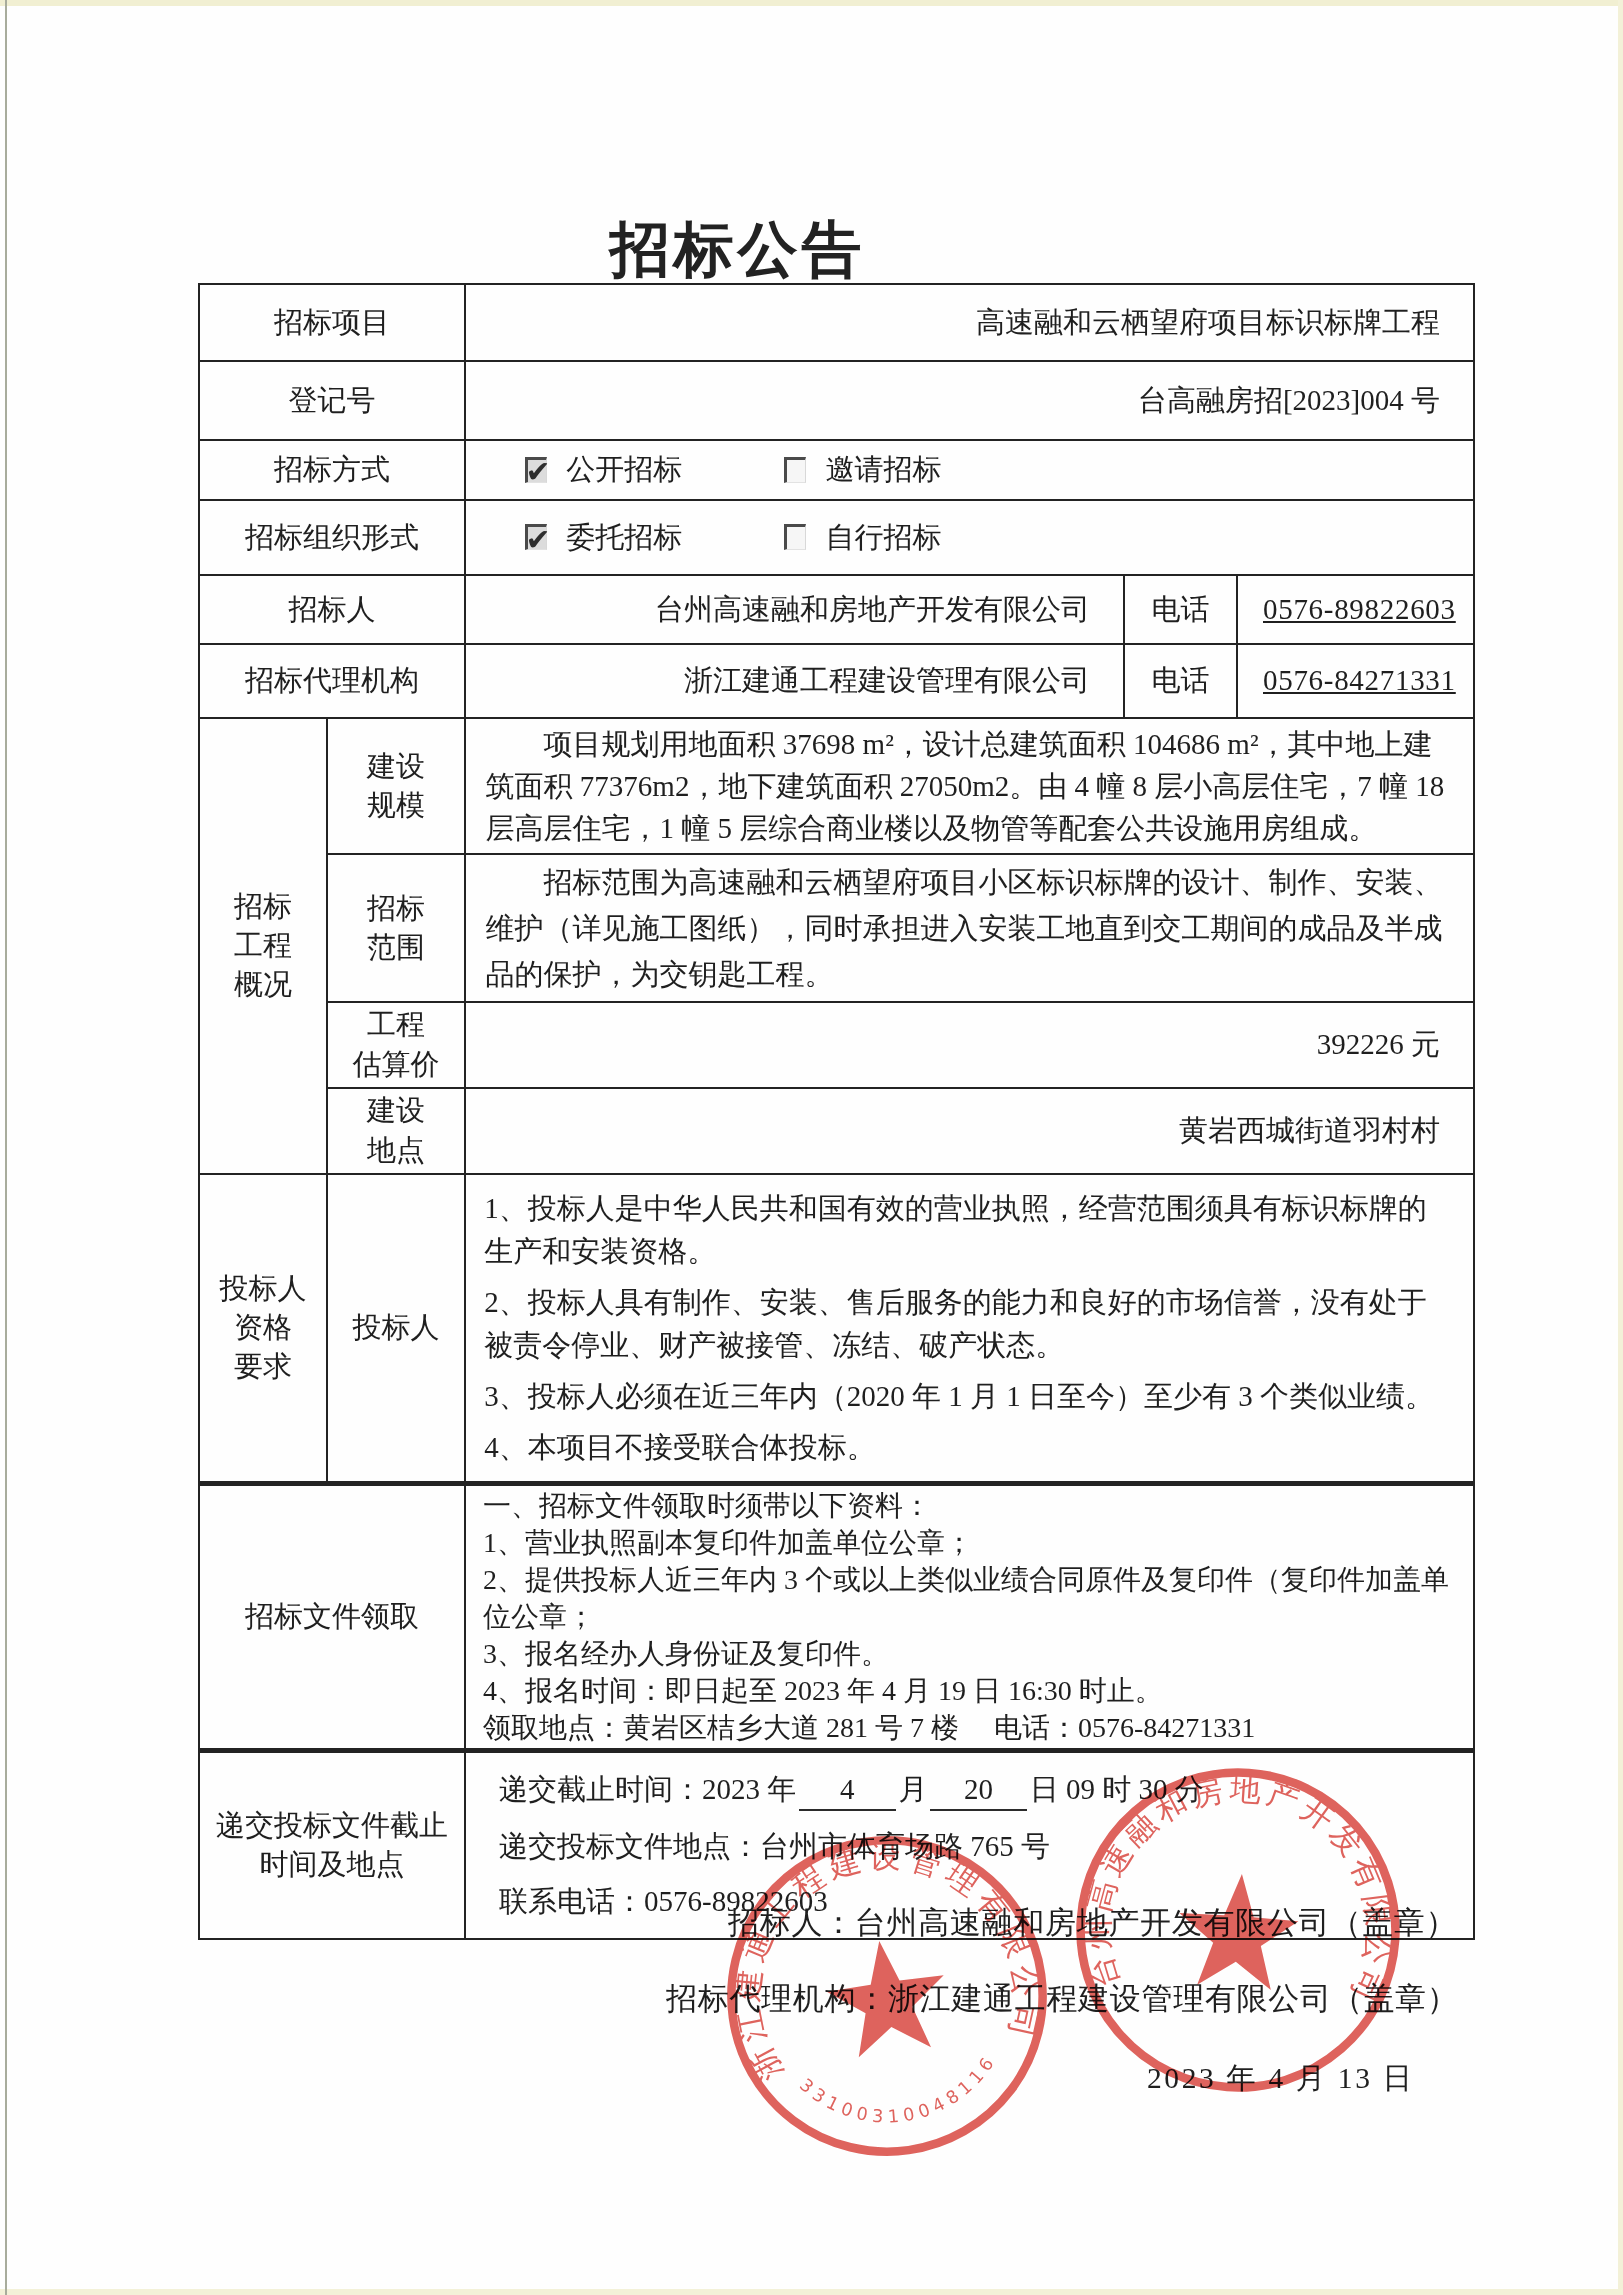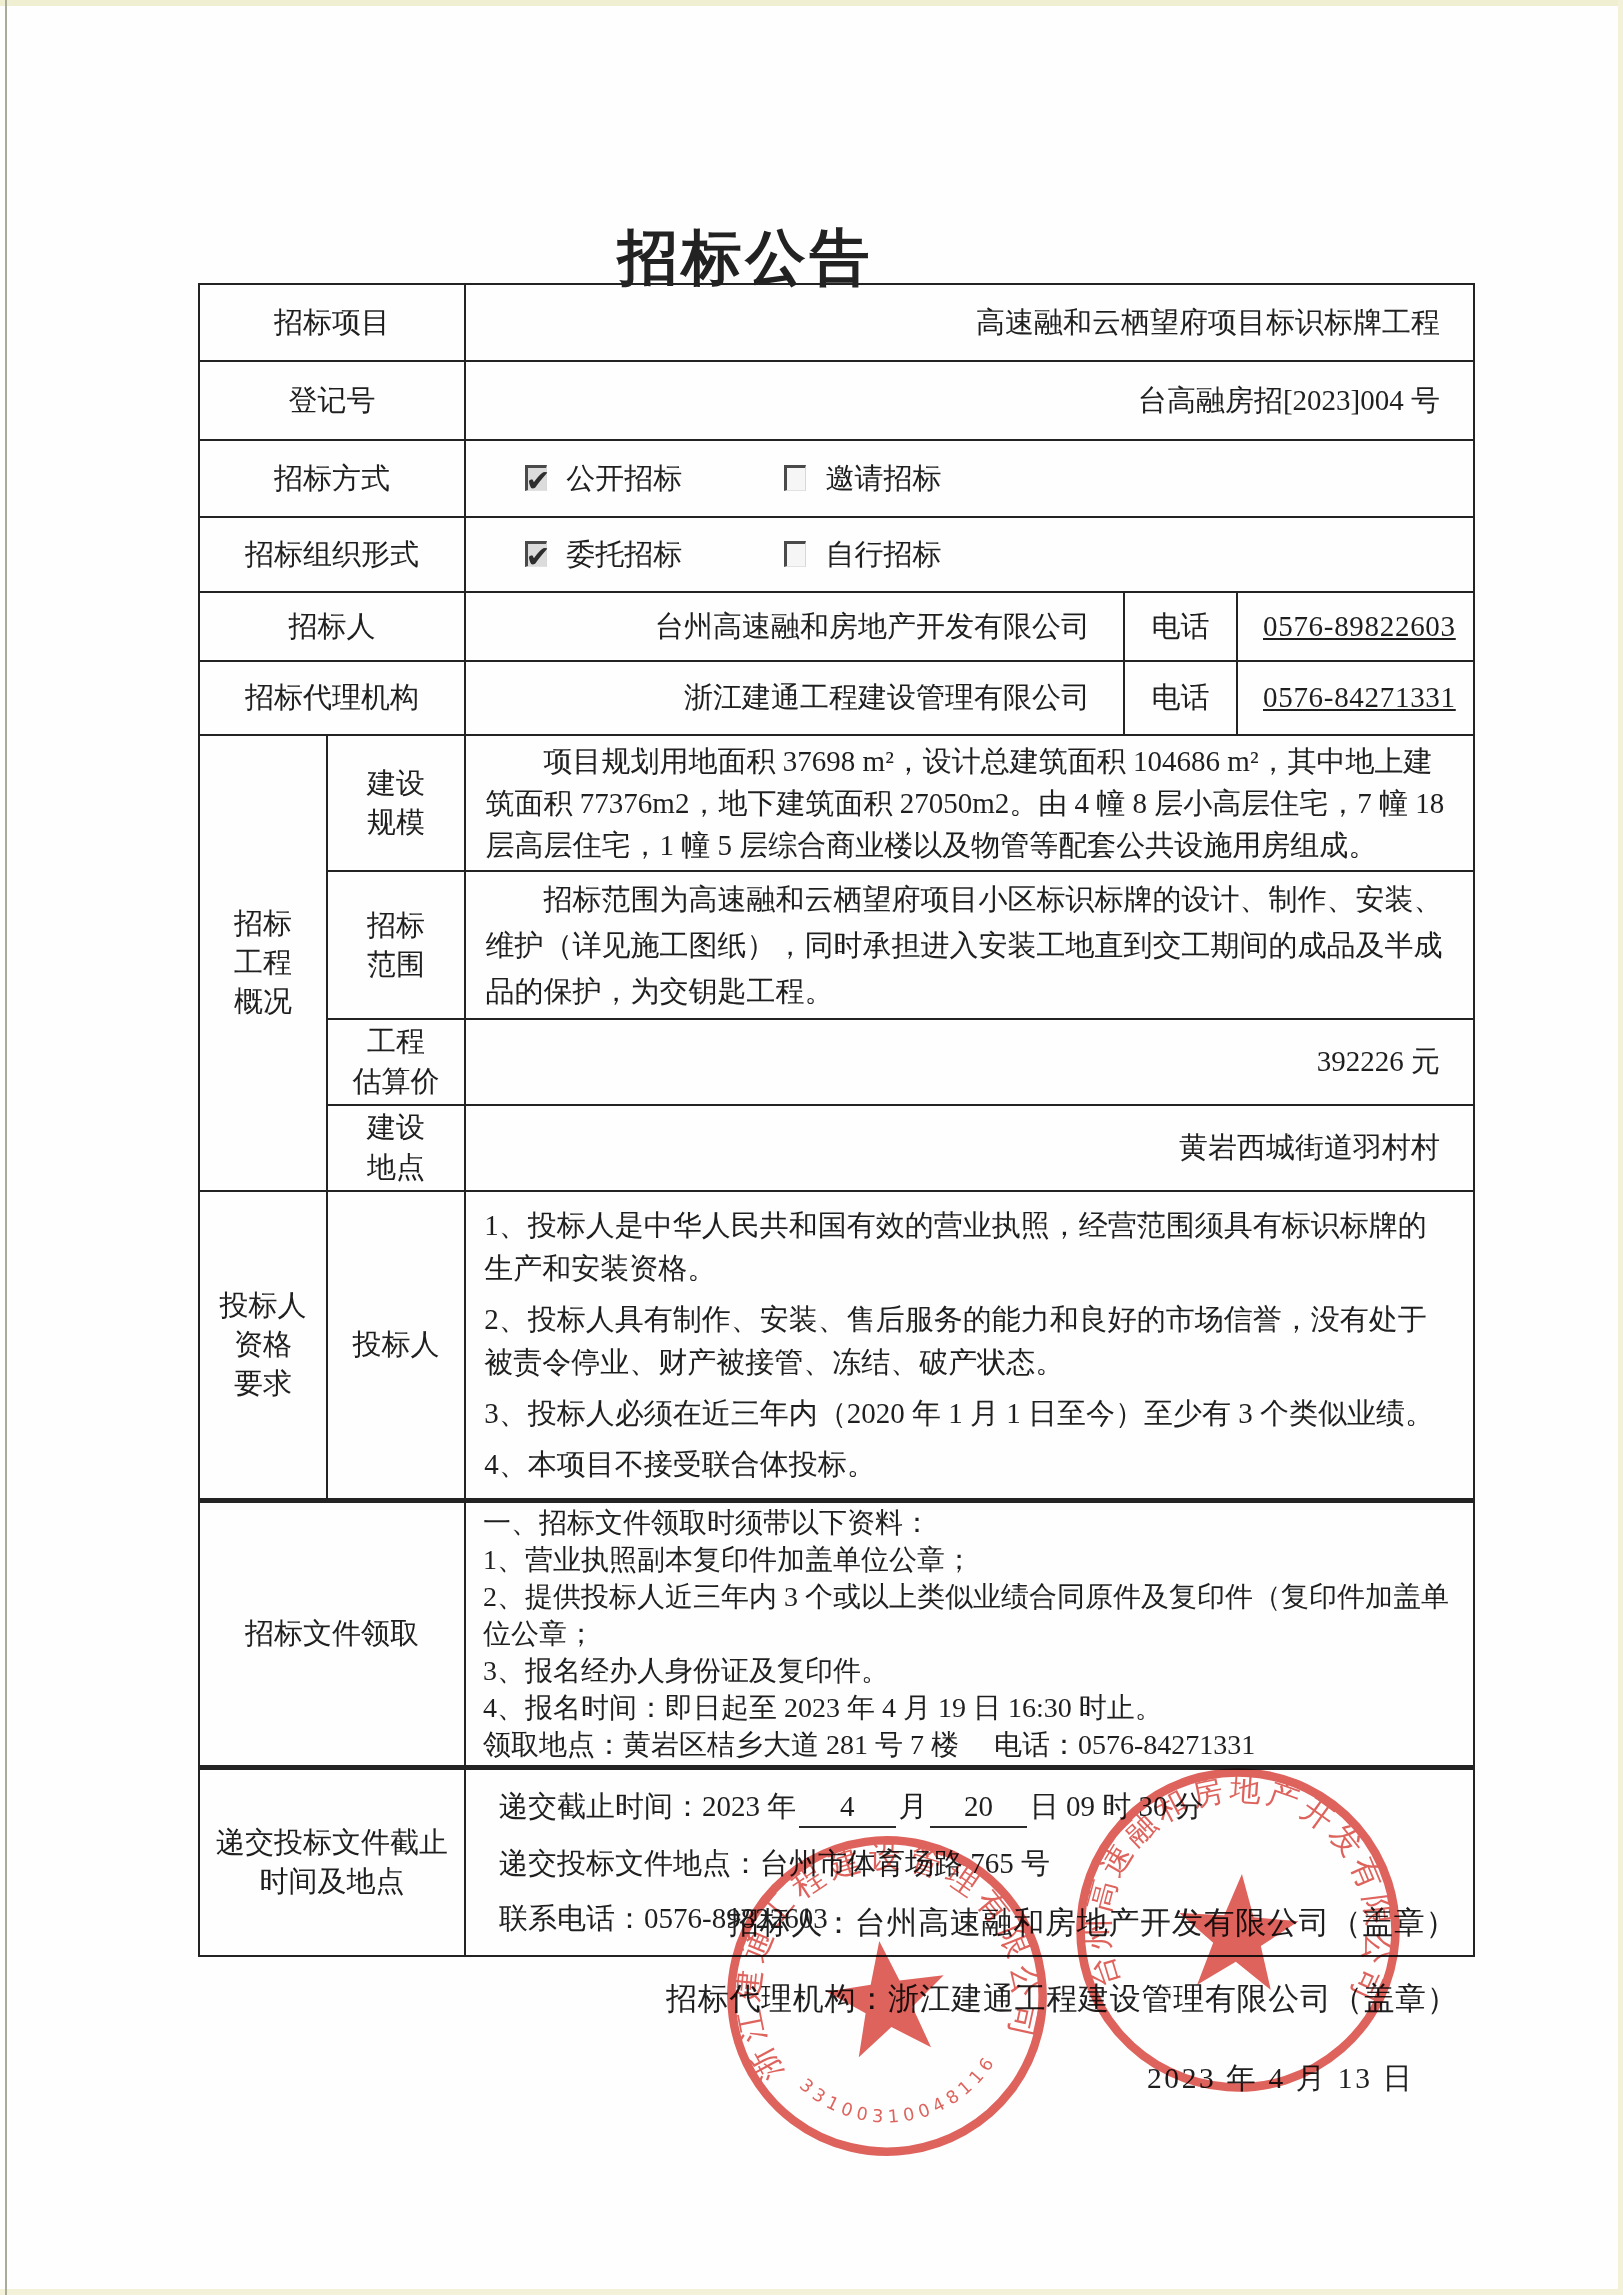--- a/index.html
+++ b/index.html
@@ -15,7 +15,7 @@
   .edge-left{position:absolute;left:4.6px;top:0;width:2.6px;height:2295px;background:#a8ac9c;}
 
   .title{
-    position:absolute;top:202px;left:0;width:1459px;margin:16px;
+    position:absolute;top:202px;left:0;width:1459px;margin:8px;
     text-align:center;font-family:"Liberation Sans","DejaVu Sans",sans-serif;
     font-weight:900;font-size:60px;letter-spacing:3.9px;color:#222;
   }

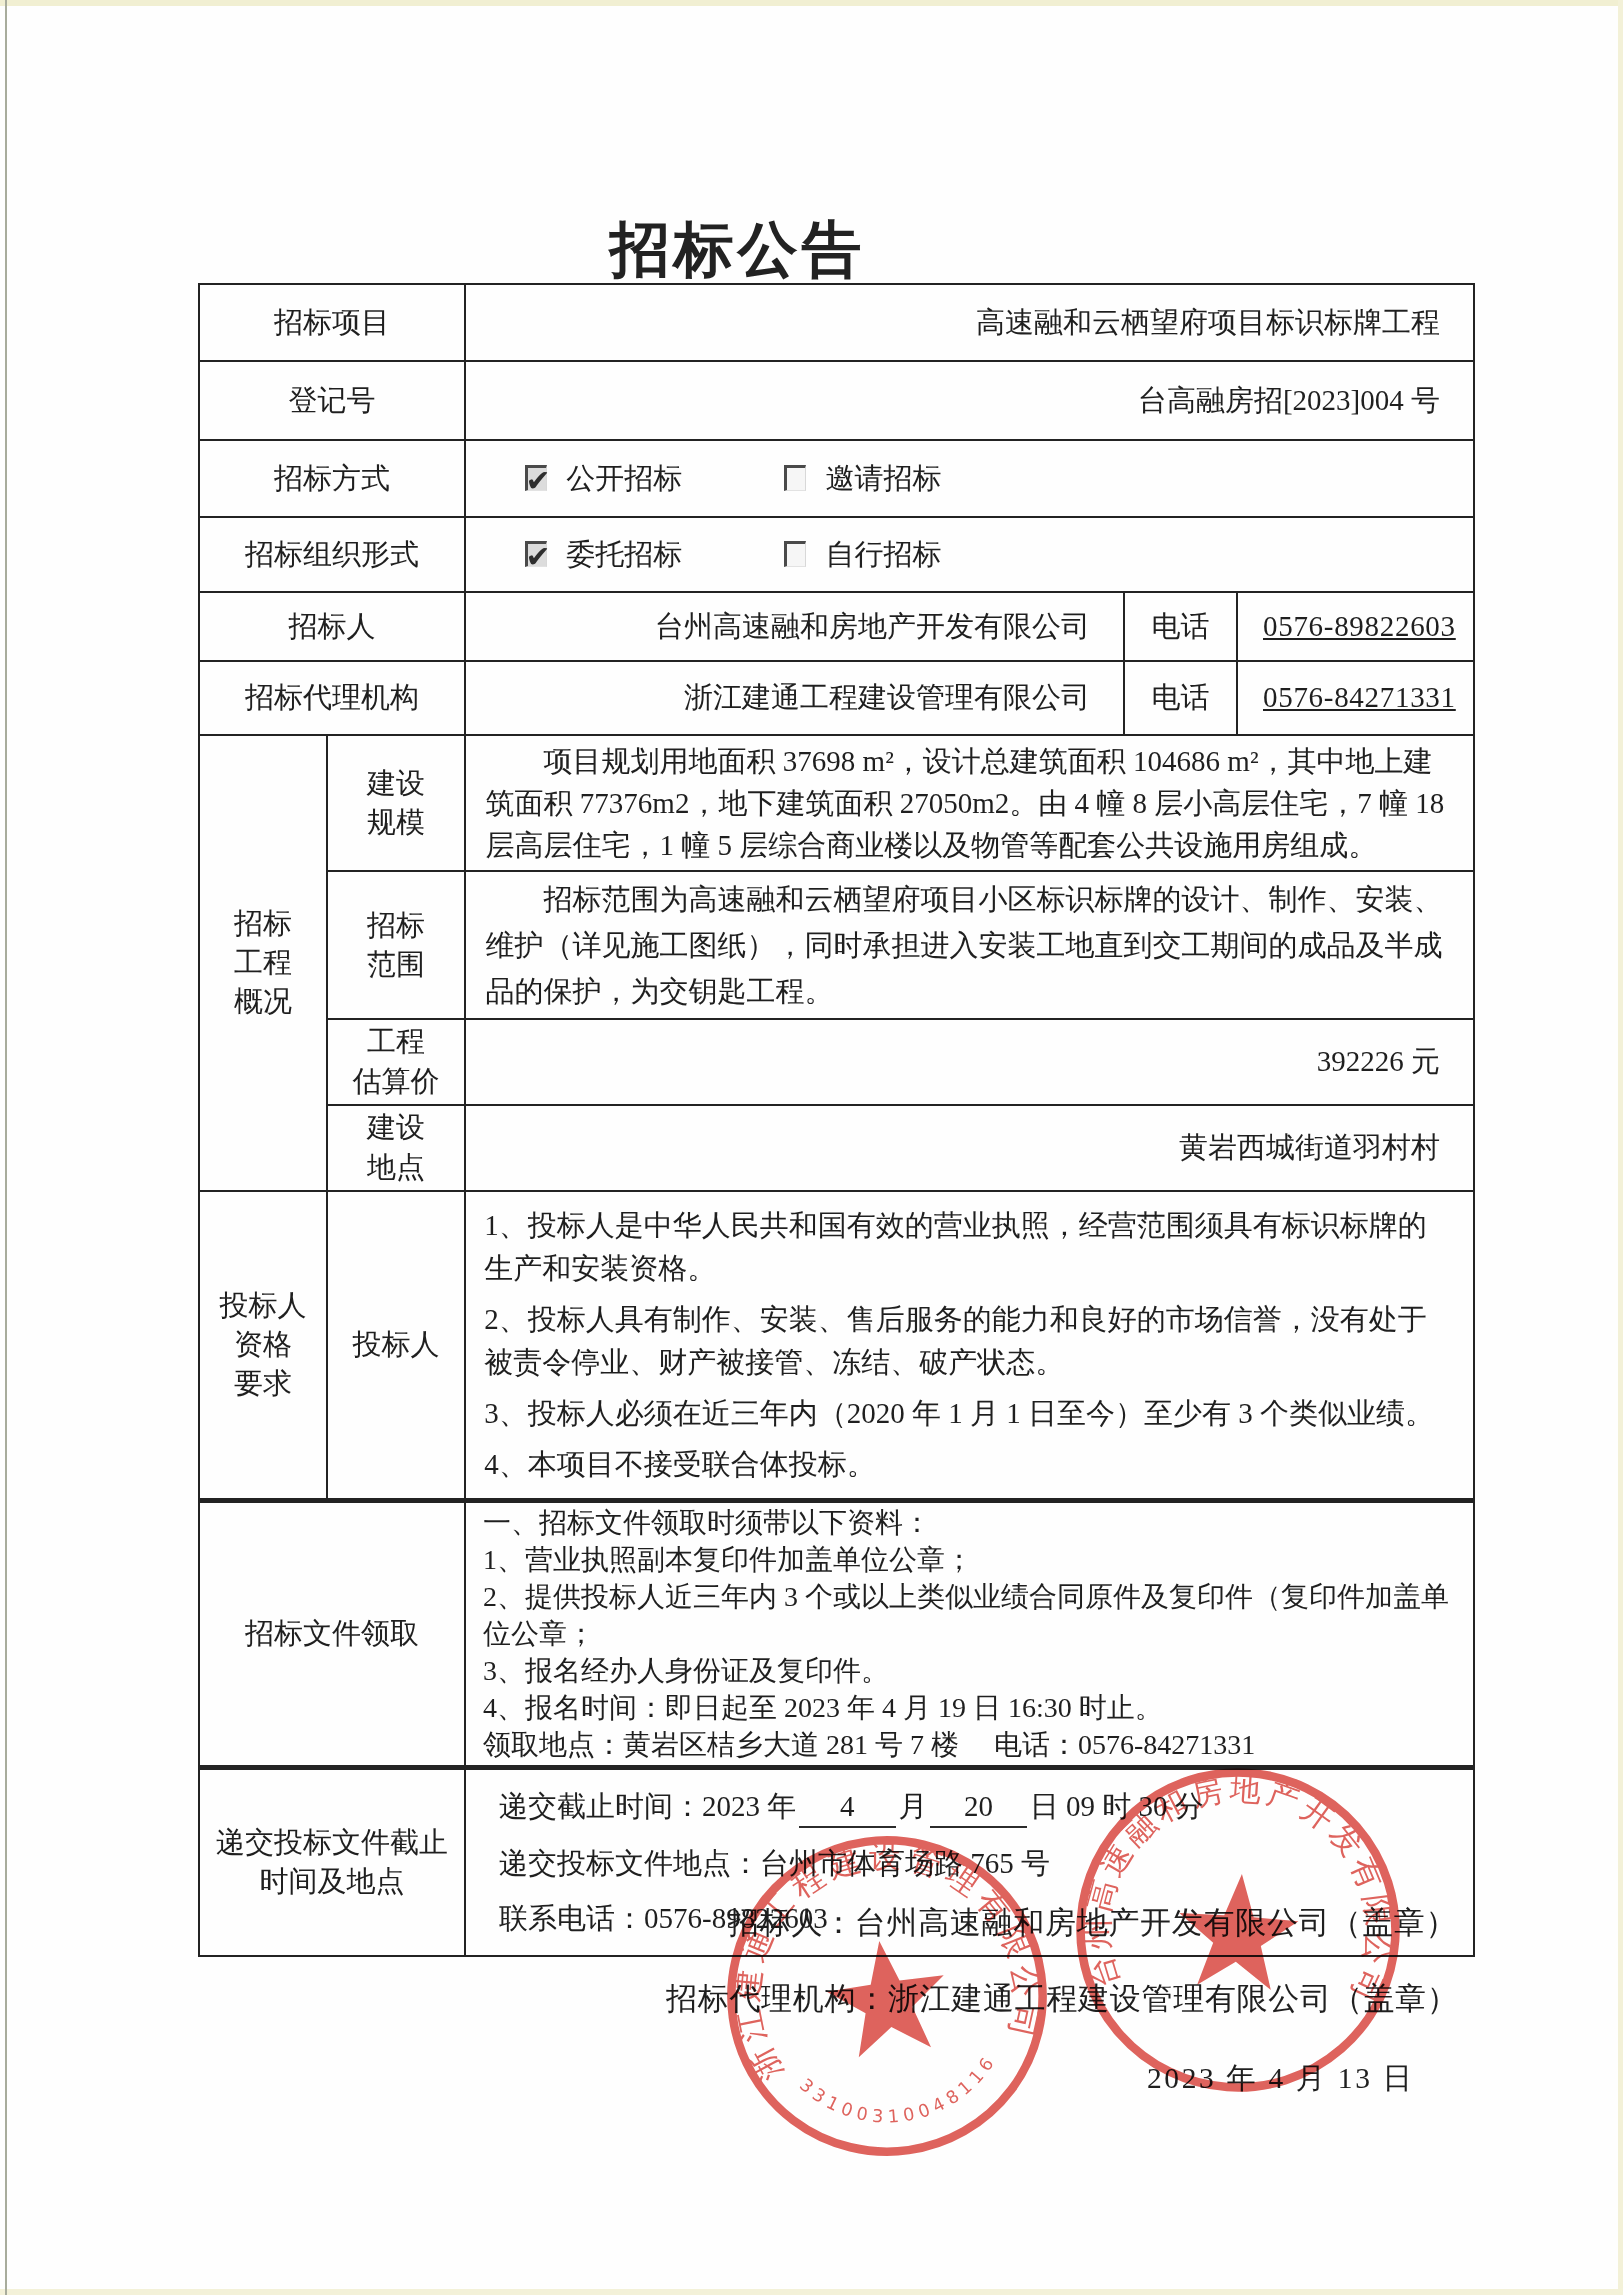--- a/index.html
+++ b/index.html
@@ -98,7 +98,7 @@
     <td class="lbl" colspan="2">登记号</td>
     <td class="val" colspan="3">台高融房招[2023]004 号</td>
   </tr>
-  <tr style="height:77px">
+  <tr style="height:60px">
     <td class="lbl" colspan="2">招标方式</td>
     <td colspan="3">
       <div class="cbrow">

